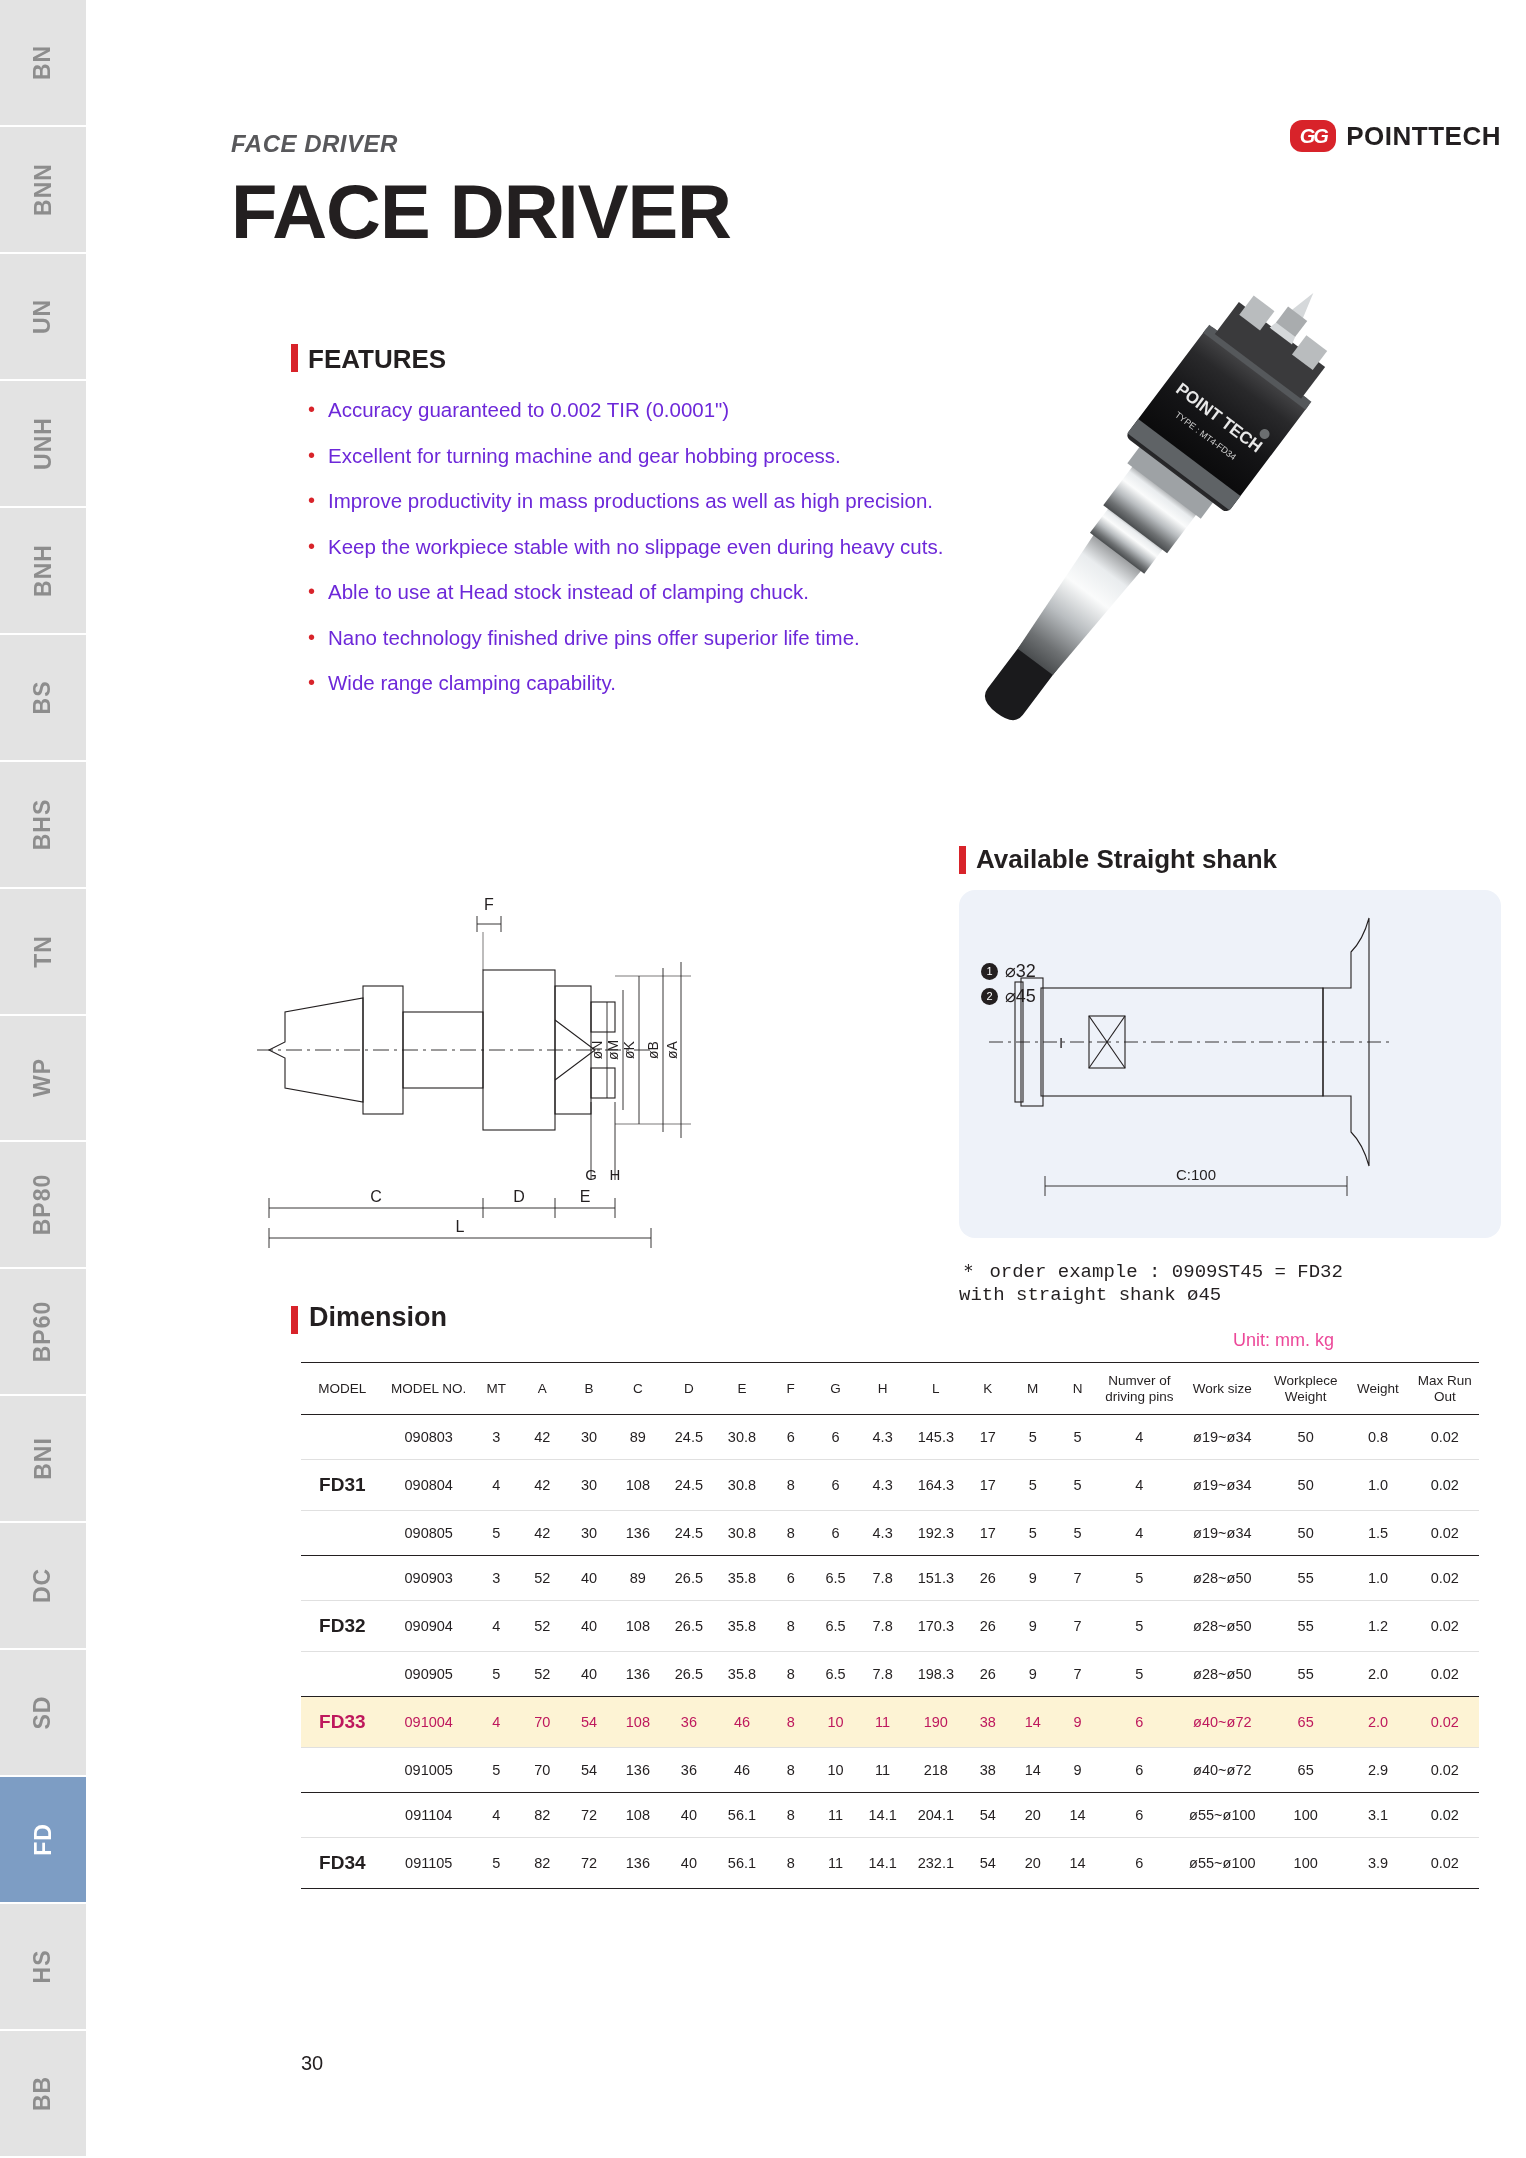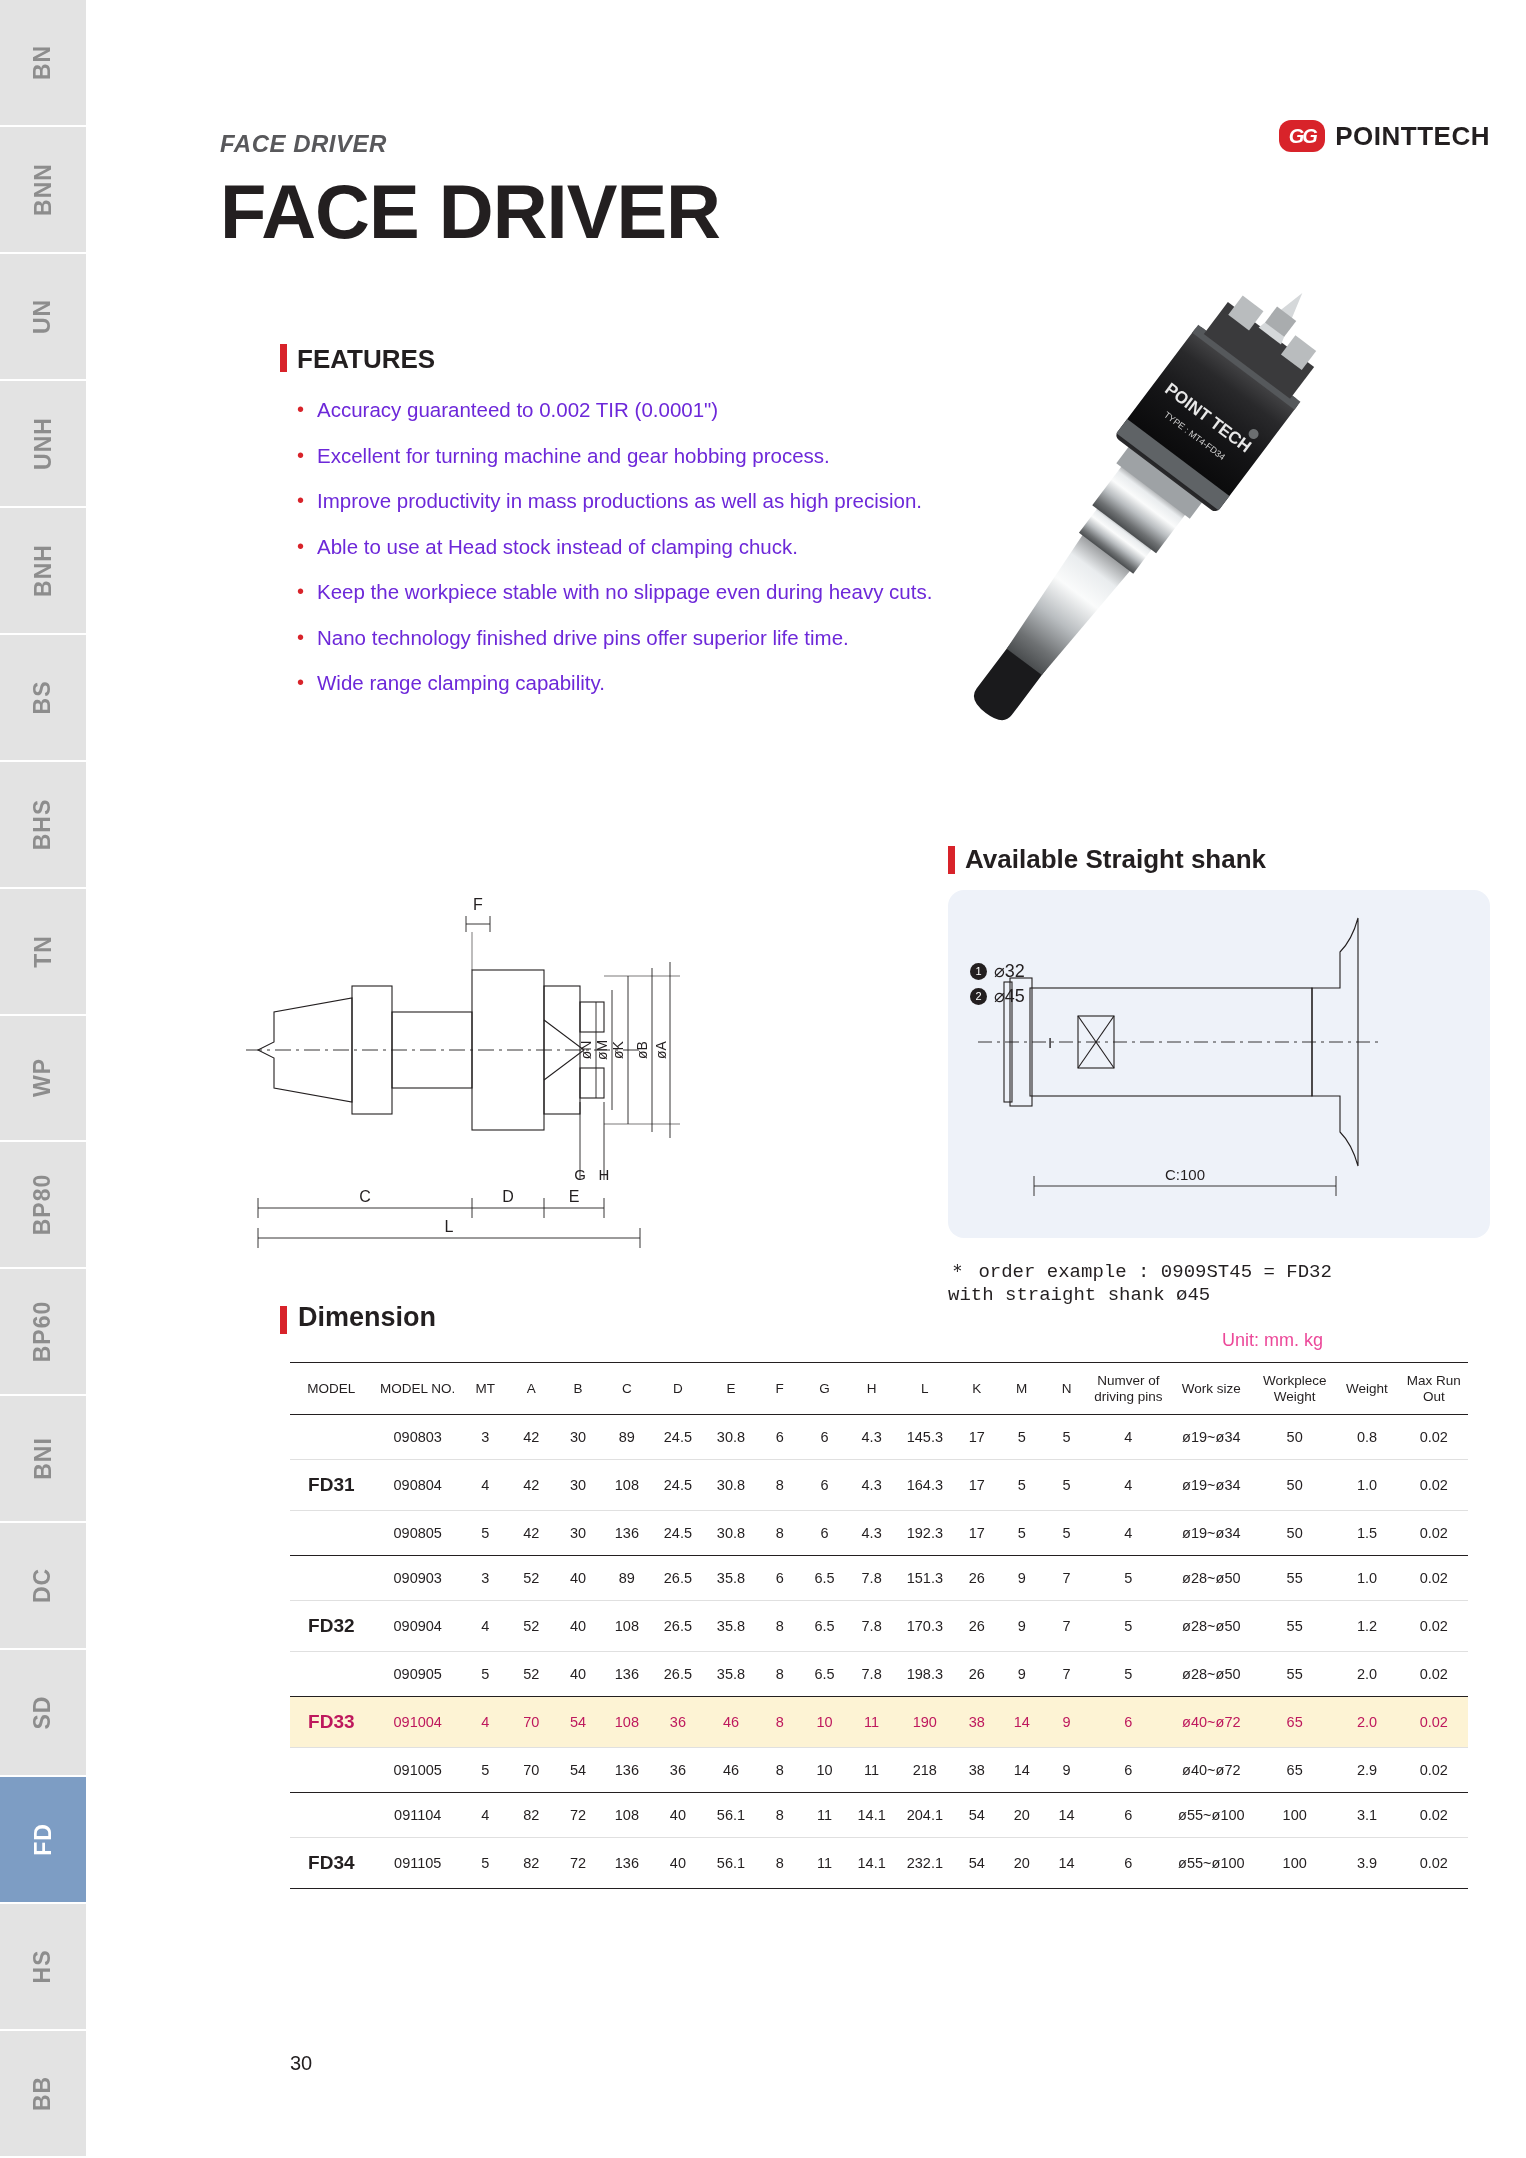--- a/index.html
+++ b/index.html
@@ -49,7 +49,7 @@
   
   #page {
     position: absolute;
-    left: 90px; top: 0;
+    left: 101px; top: 0;
     width: 1273px;
     height: 2158px;
   }

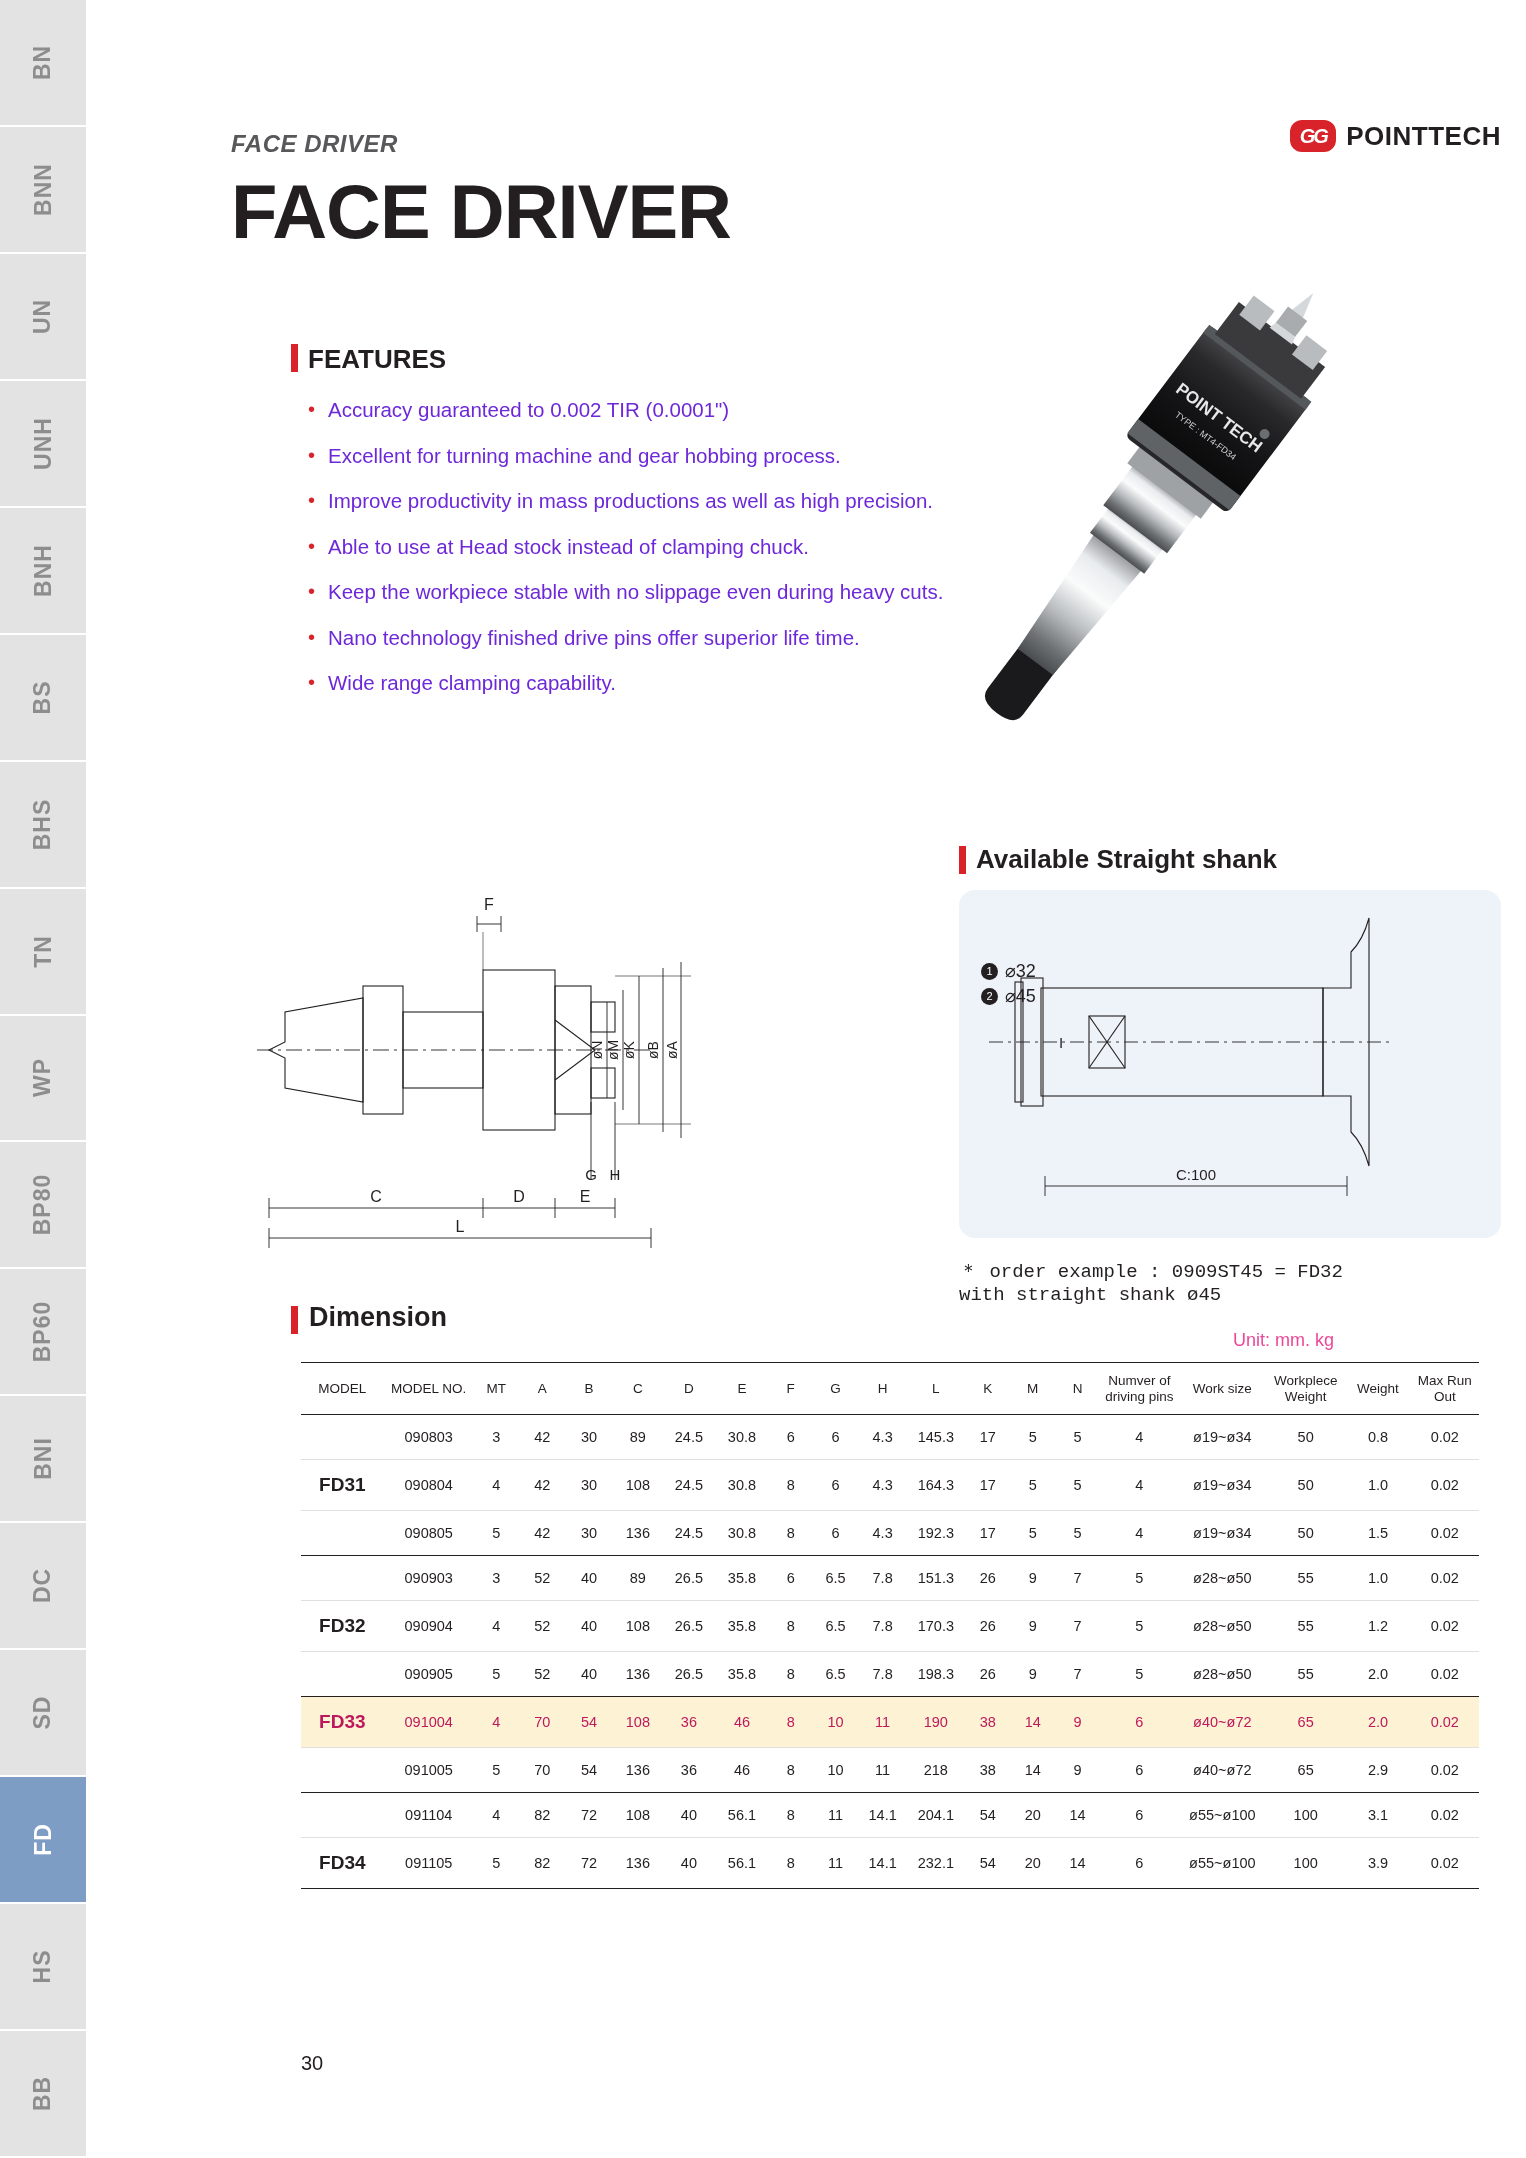--- a/index.html
+++ b/index.html
@@ -326,8 +326,8 @@
       <li>Accuracy guaranteed to 0.002 TIR (0.0001")</li>
       <li>Excellent for turning machine and gear hobbing process.</li>
       <li>Improve productivity in mass productions as well as high precision.</li>
+      <li>Keep the workpiece stable with no slippage even during heavy cuts.</li>
       <li>Able to use at Head stock instead of clamping chuck.</li>
-      <li>Keep the workpiece stable with no slippage even during heavy cuts.</li>
       <li>Nano technology finished drive pins offer superior life time.</li>
       <li>Wide range clamping capability.</li>
     </ul>

